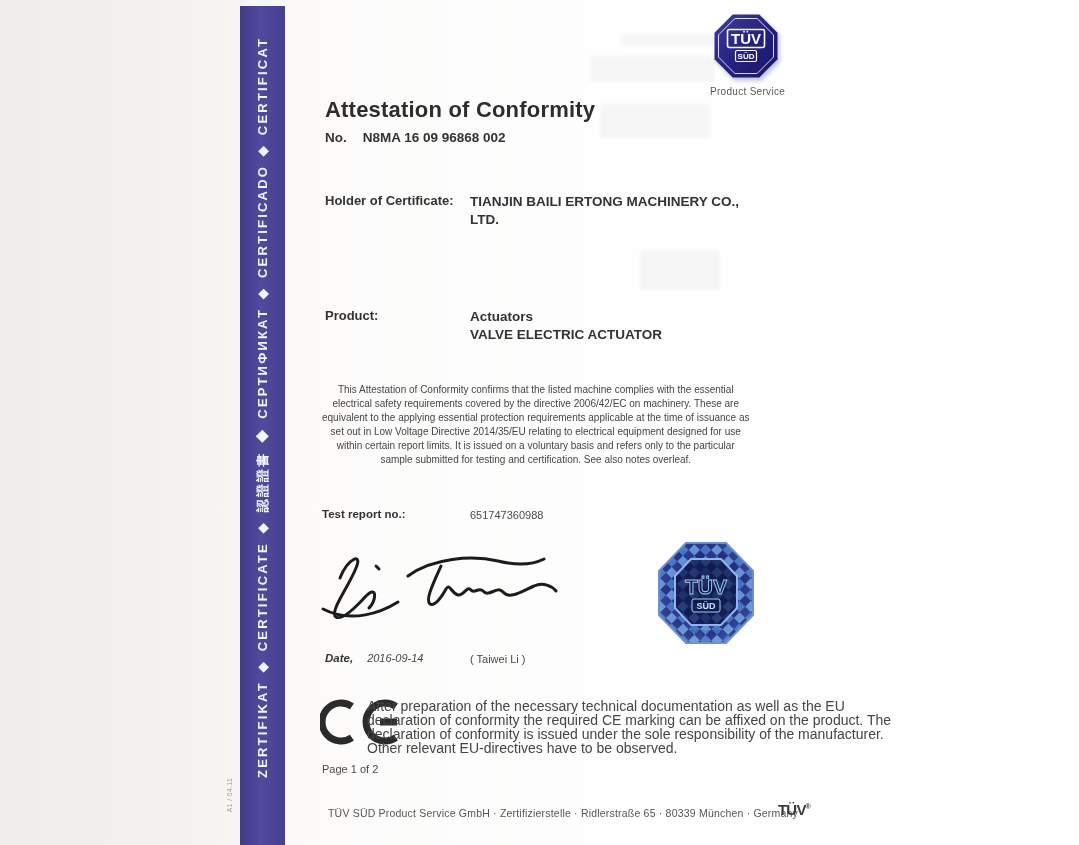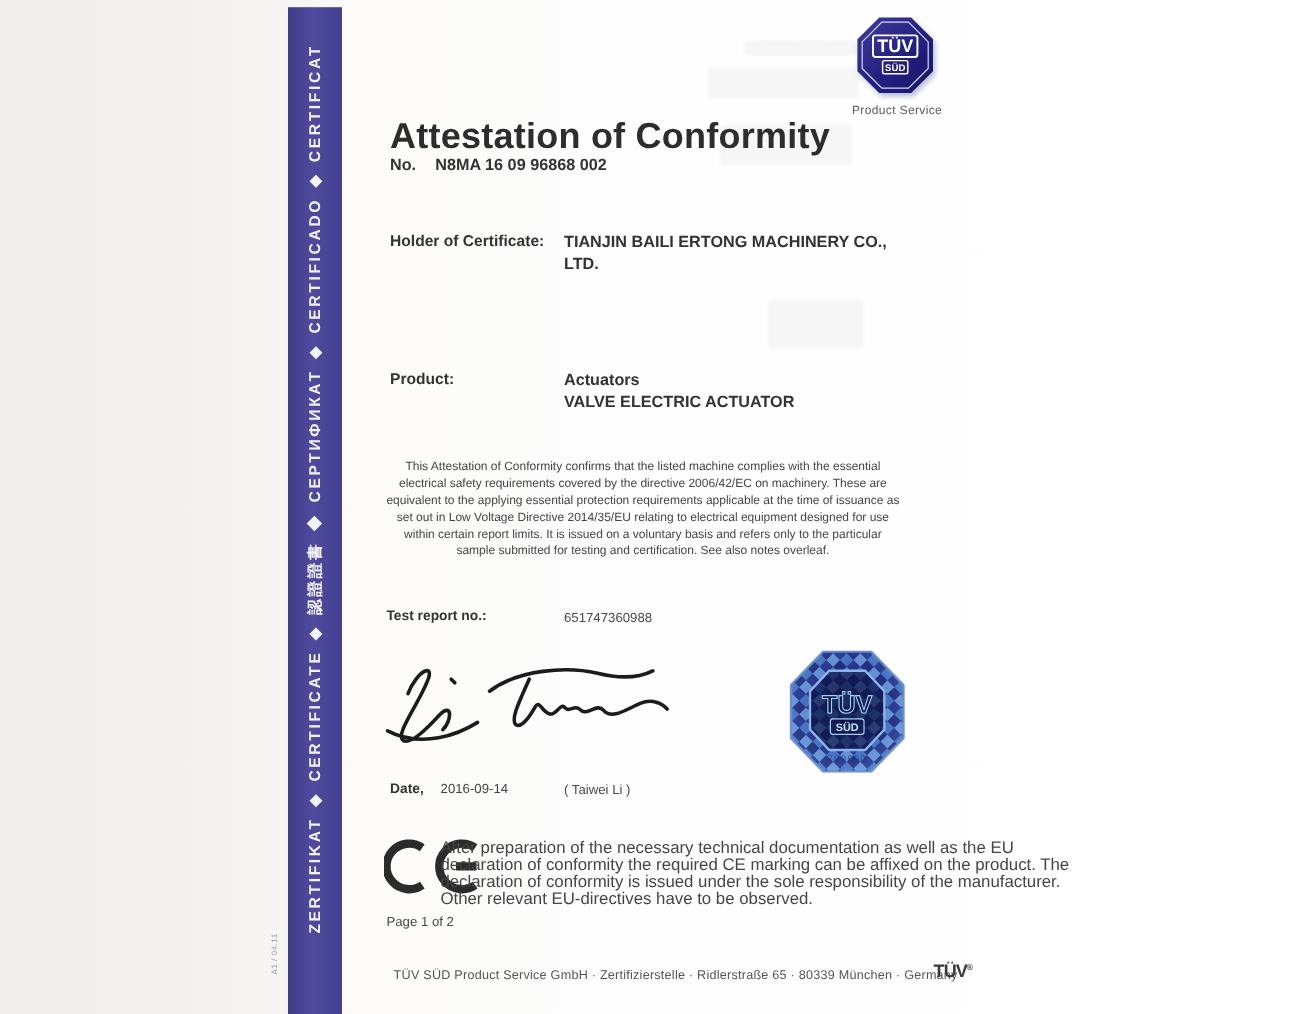--- a/index.html
+++ b/index.html
@@ -35,7 +35,7 @@
   .logo-top svg { filter:drop-shadow(2px 3px 2px rgba(130,140,190,0.55)); }
   .logo-caption { margin-top:4px; font-size:10px; color:#5a5a5a; letter-spacing:0.3px; white-space:nowrap; }
   
-  .title { position:absolute; left:325px; top:97px; font-size:30px; font-weight:bold; color:#2d2d2d; letter-spacing:0.2px;text-align:center; }
+  .title { position:absolute; left:325px; top:97px; font-size:22px; font-weight:bold; color:#2d2d2d; letter-spacing:0.2px;text-align:center; }
   .no-line { position:absolute; left:325px; top:130px; font-size:13.5px; font-weight:bold; color:#333; }
   .no-line .no-label { margin-right:16px; }
   

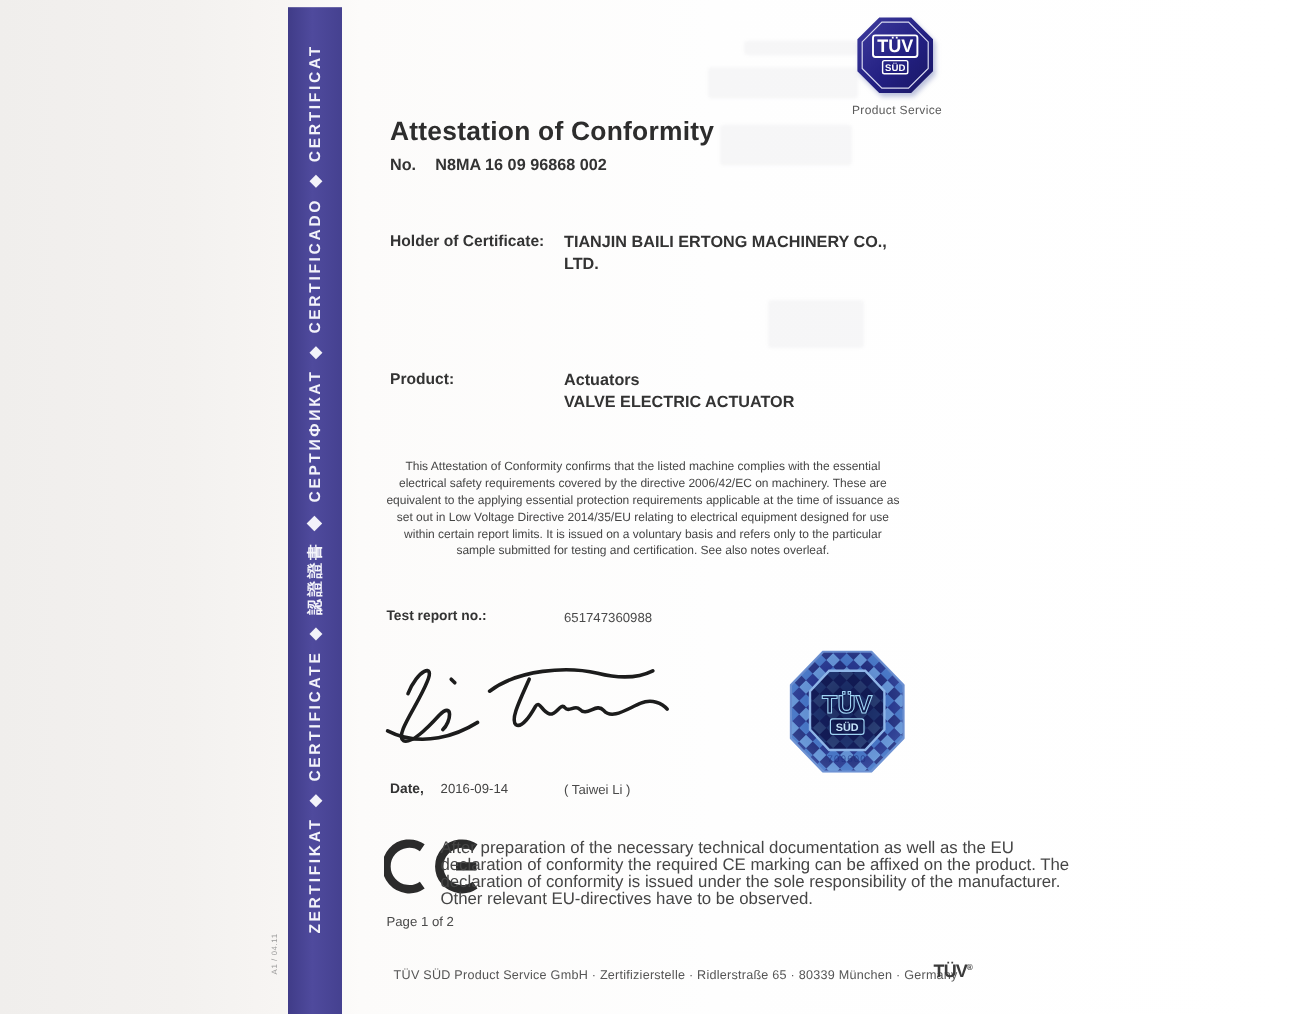--- a/index.html
+++ b/index.html
@@ -51,7 +51,7 @@
   
   .signature { position:absolute; left:320px; top:546px; }
   .seal { position:absolute; left:658px; top:542px; }
-  .date-row { position:absolute; left:325px; top:652px; font-size:11.5px; }
+  .date-row { position:absolute; left:325px; top:652px; font-size:11.5px;font-style:italic; }
   .date-label { font-weight:bold; color:#333; }
   .date-value { margin-left:14px; font-size:11px; color:#444; }
   .sig-name { position:absolute; left:470px; top:653px; font-size:11px; color:#4a4a4a; }

